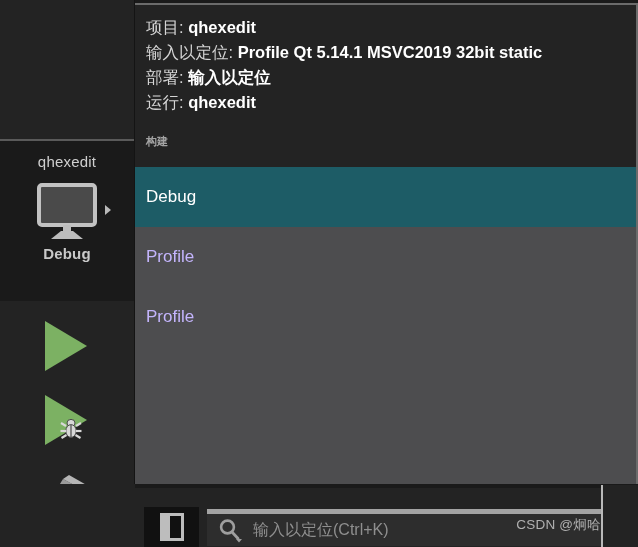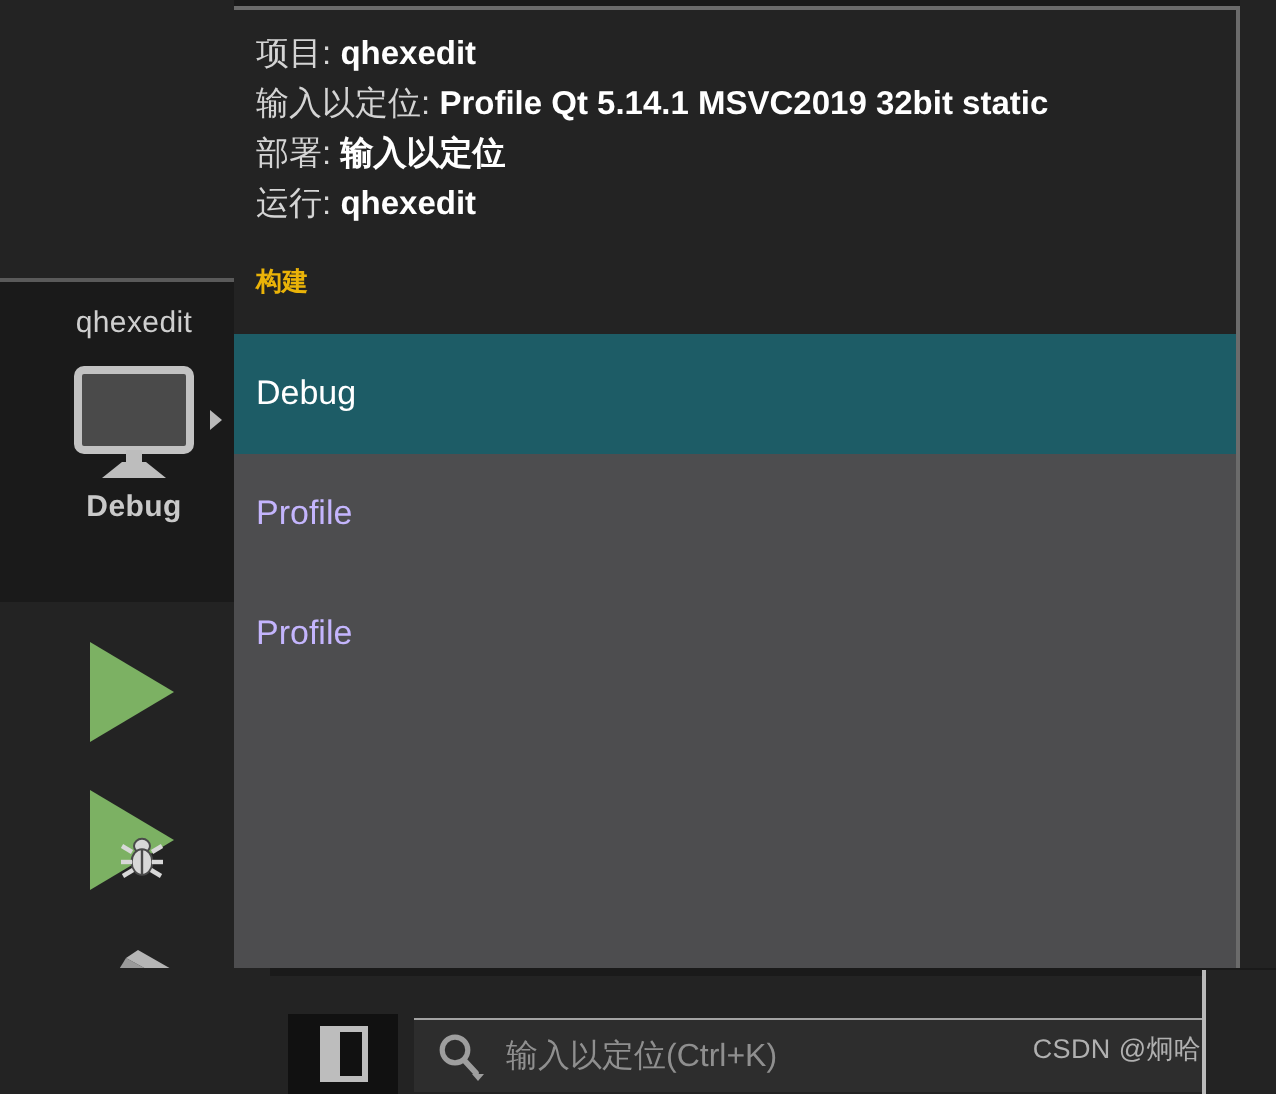--- a/index.html
+++ b/index.html
@@ -133,7 +133,7 @@
   
   .popup {
     position: absolute;
-    left: 117px; top: 0;
+    left: 135px; top: 0;
     width: 503px;
     height: 484px;
     background: #232323;

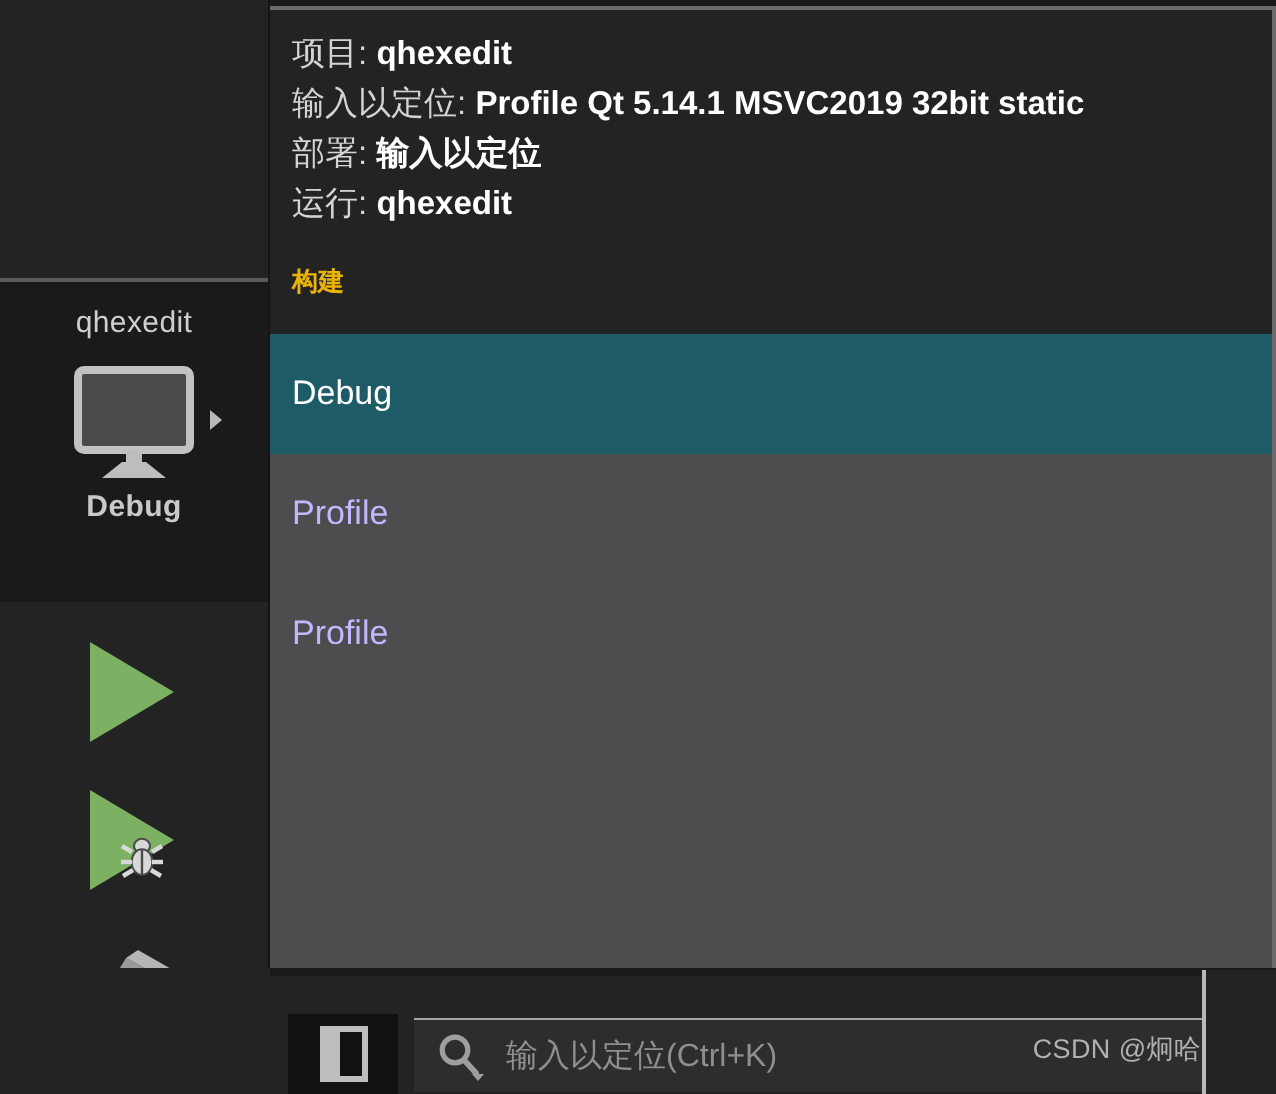--- a/index.html
+++ b/index.html
@@ -183,9 +183,9 @@
     background: #232323;
   }
   .section-head-text {
-    font-size: 13px;
+    font-size: 11px;
     font-weight: bold;
-    color: #eab308;
+    color: #a3a3a3;
   }
 
   

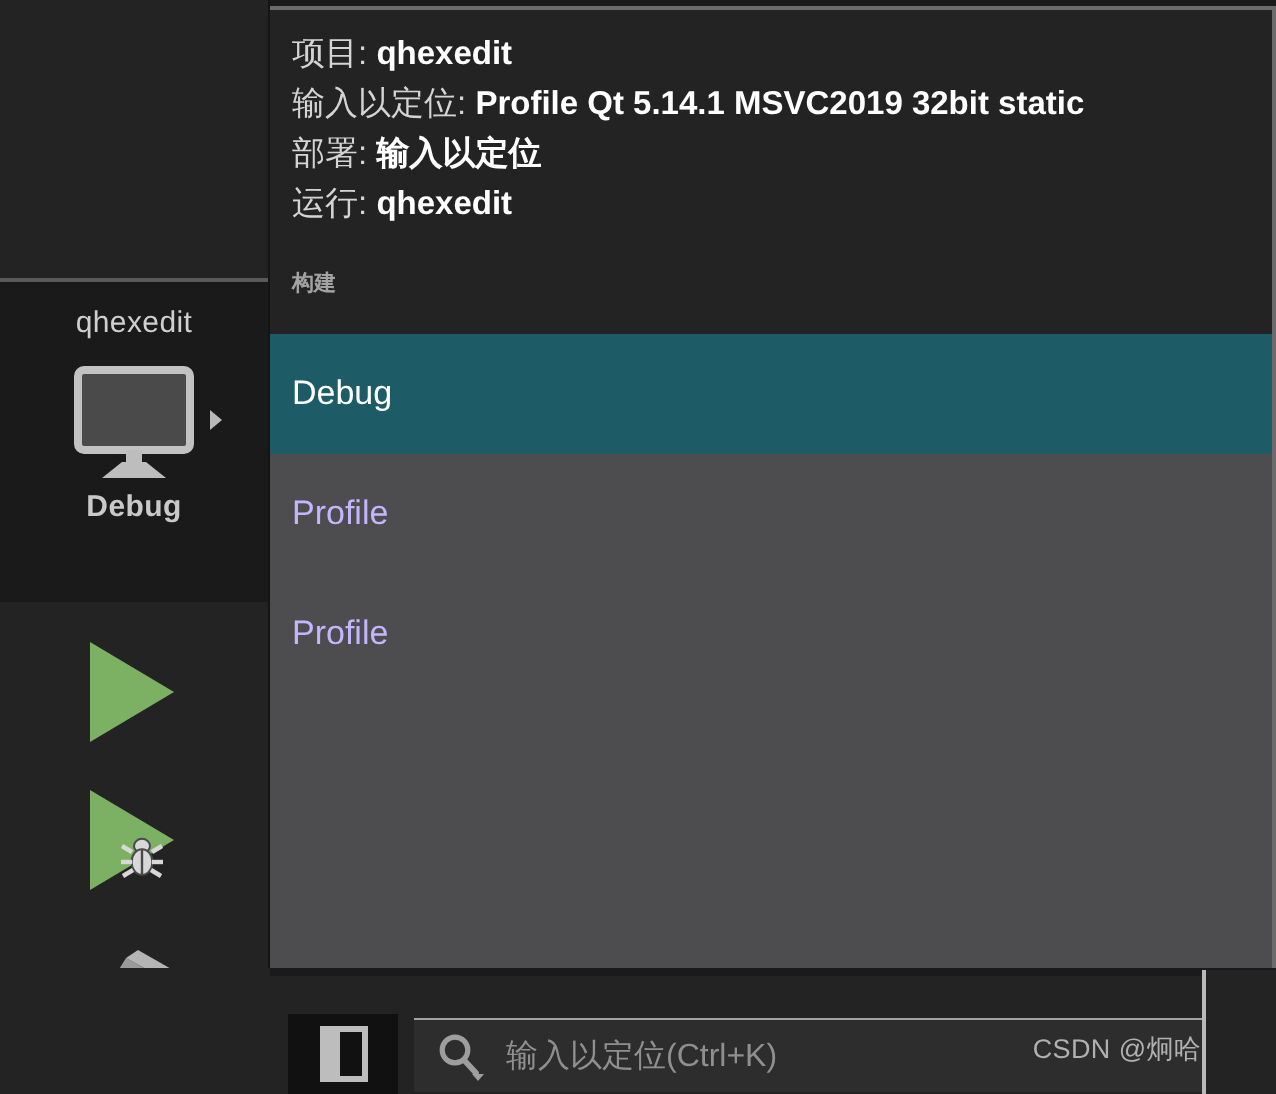--- a/index.html
+++ b/index.html
@@ -256,7 +256,7 @@
     left: 72px; top: 2px;
     width: 400px; height: 37px;
     background: #2d2d2d;
-    border-top: 1px solid #a3a3a3;
+    border-top: 5px solid #a3a3a3;
     box-sizing: border-box;
     display: flex;
     align-items: center;

